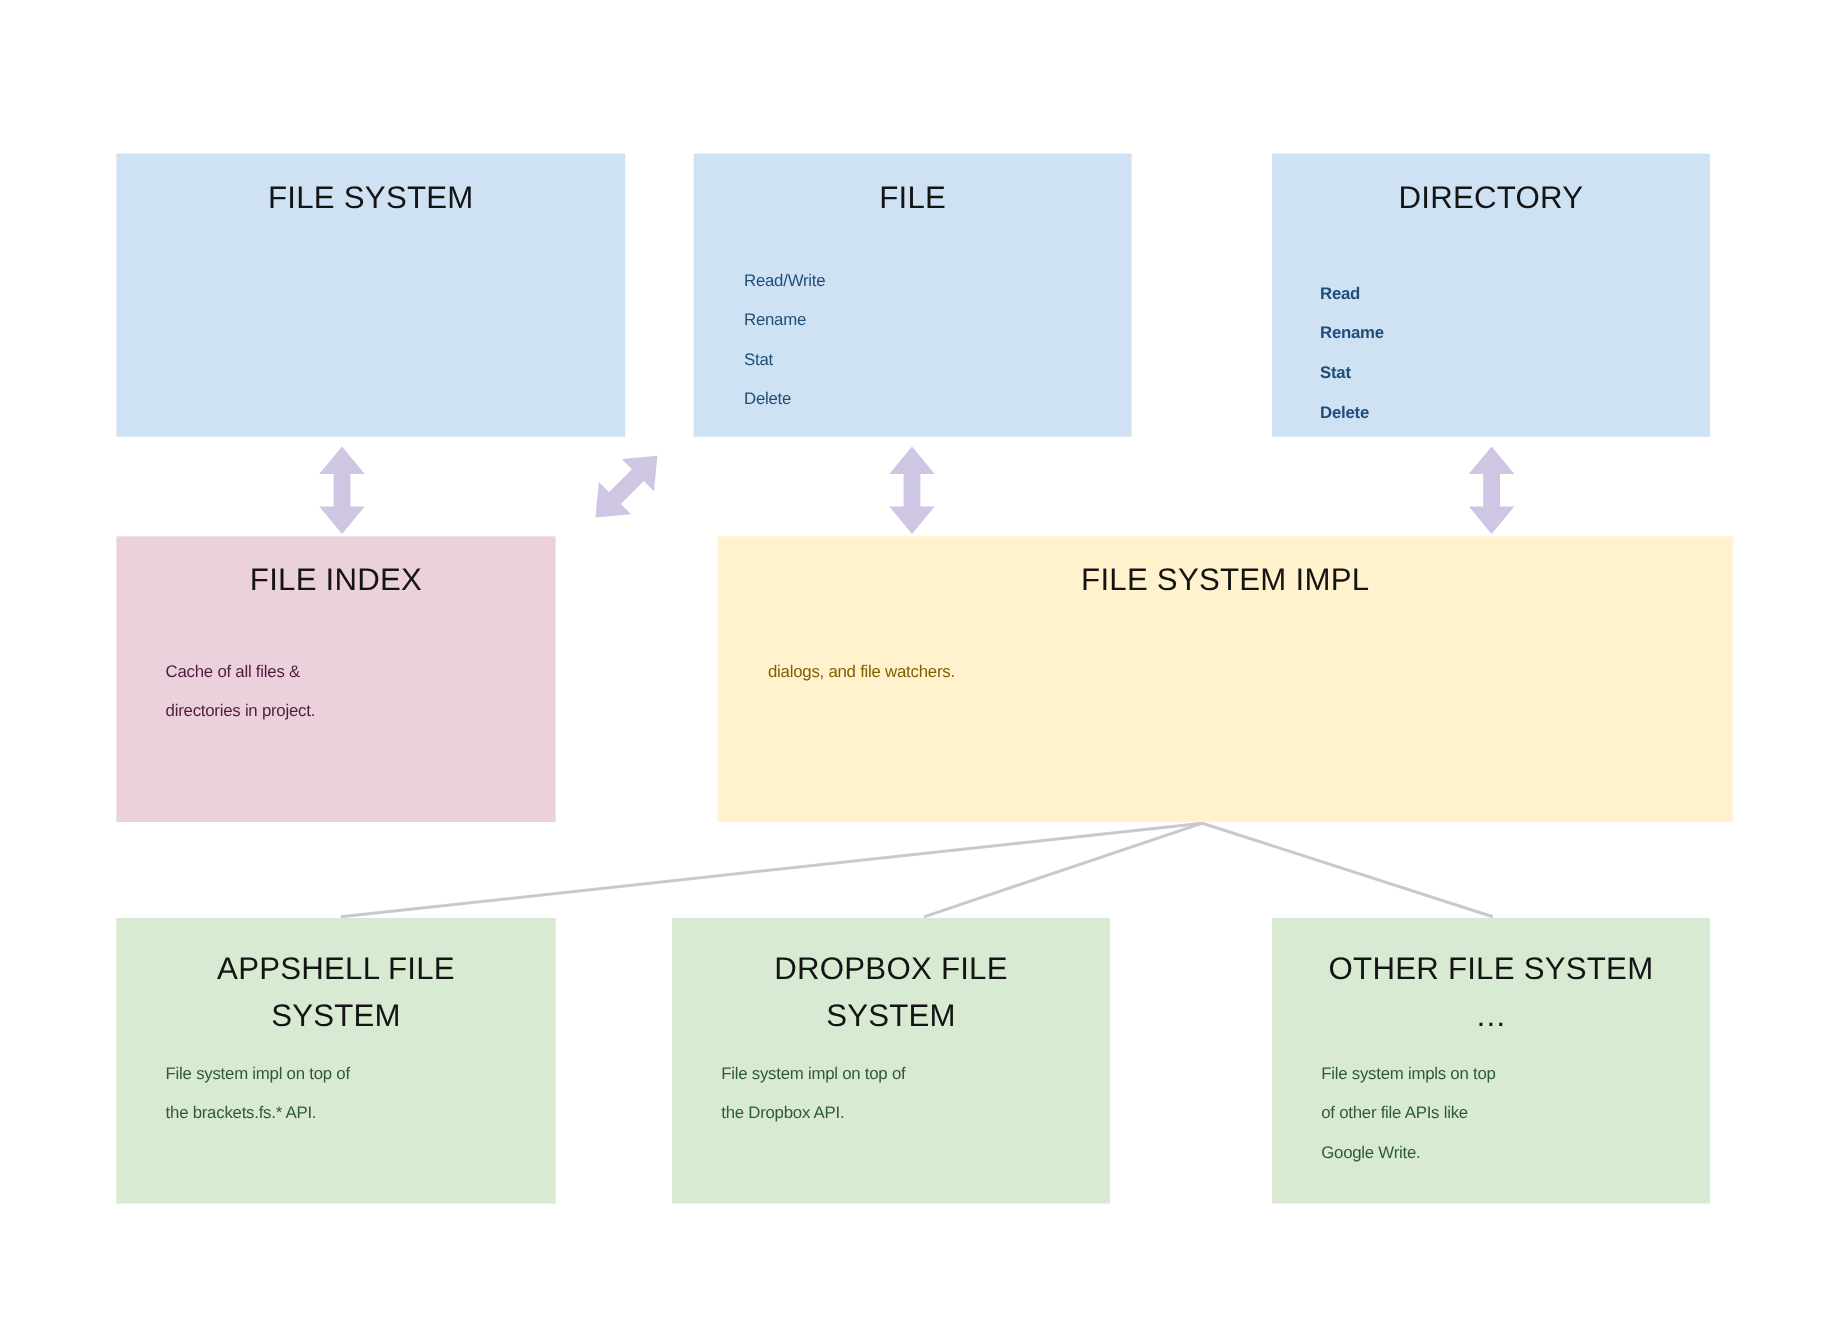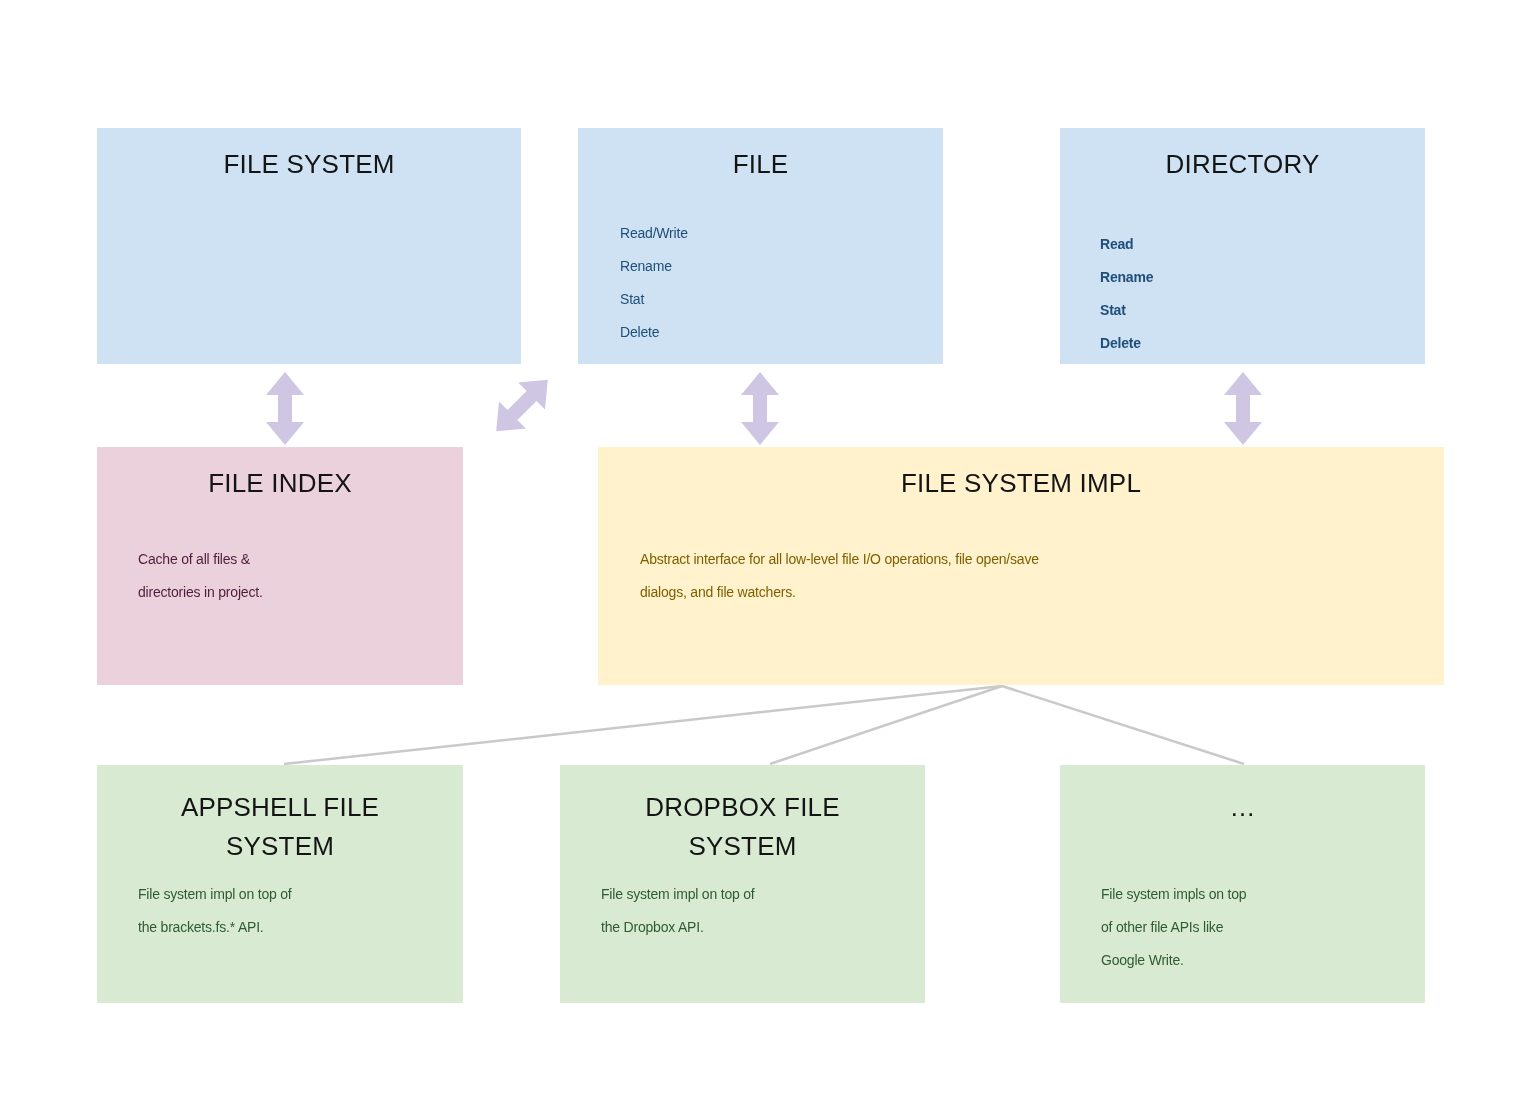--- a/index.html
+++ b/index.html
@@ -114,7 +114,6 @@
   <div class="node n-impl">
     <div class="box-title">FILE SYSTEM IMPL</div>
     <div class="box-body">
-      <div class="line">Abstract interface for all low-level file I/O operations, file open/save</div>
       <div class="line">dialogs, and file watchers.</div>
     </div>
   </div>

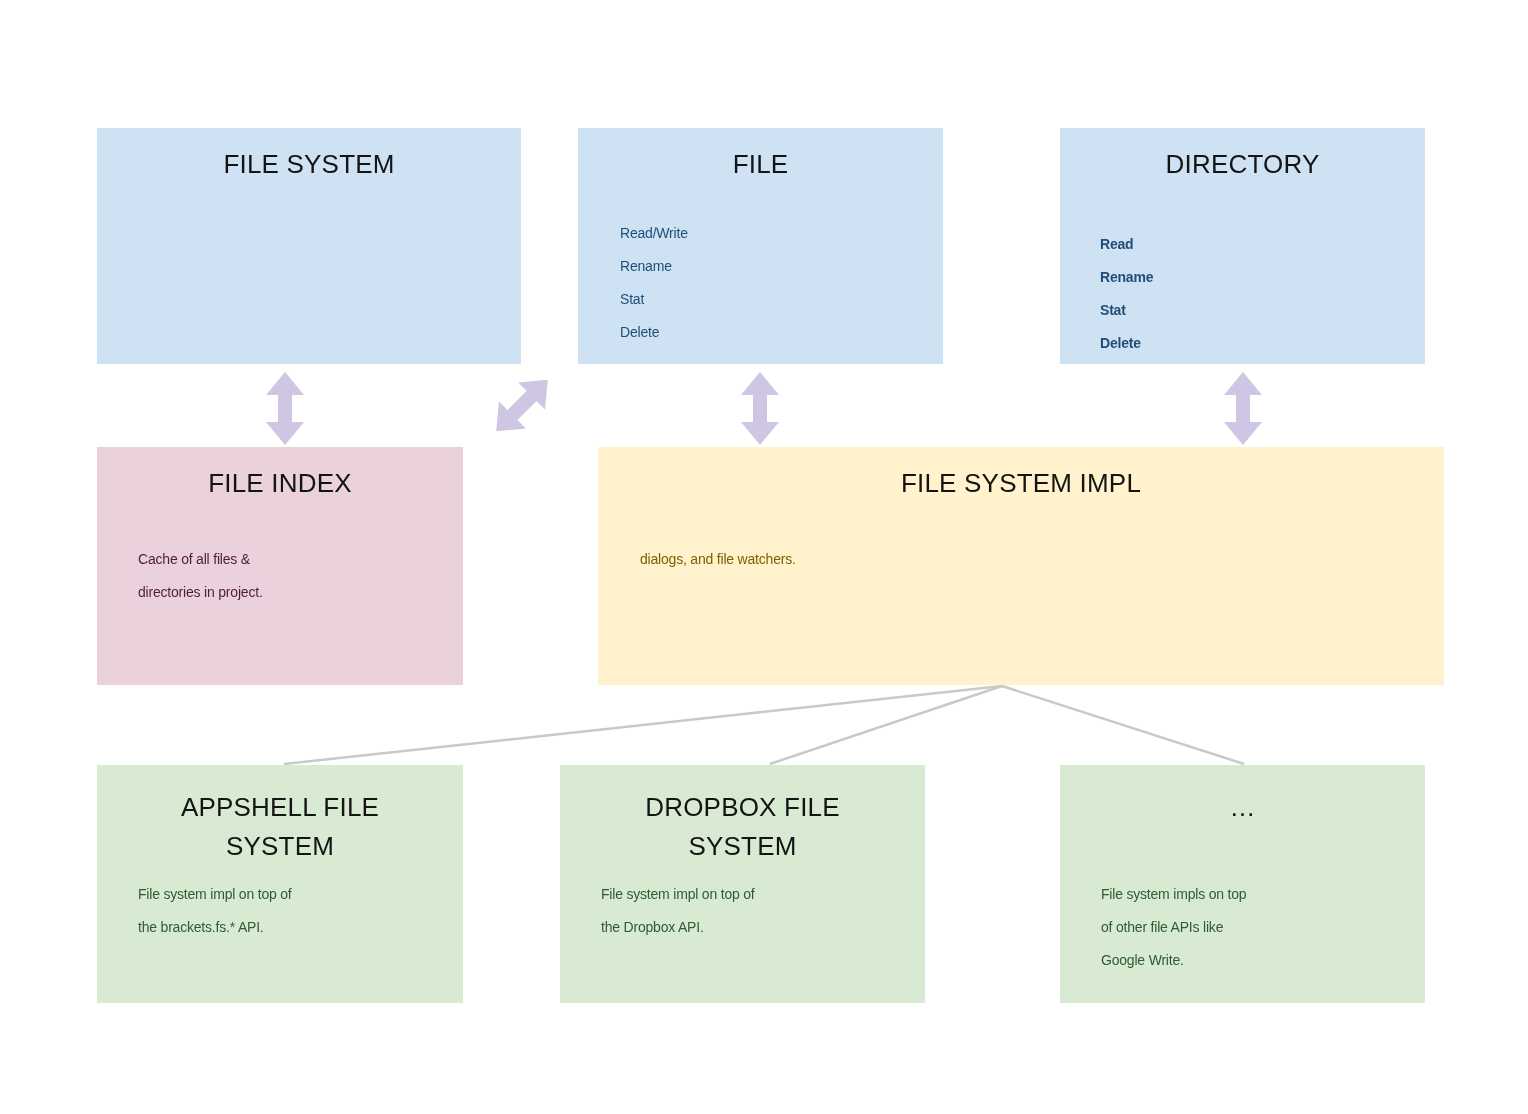--- a/index.html
+++ b/index.html
@@ -142,6 +142,7 @@
 
   <div class="node n-other">
     <div class="box-title green-title">
+      <div>OTHER FILE SYSTEM</div>
       <div>…</div>
     </div>
     <div class="box-body">

